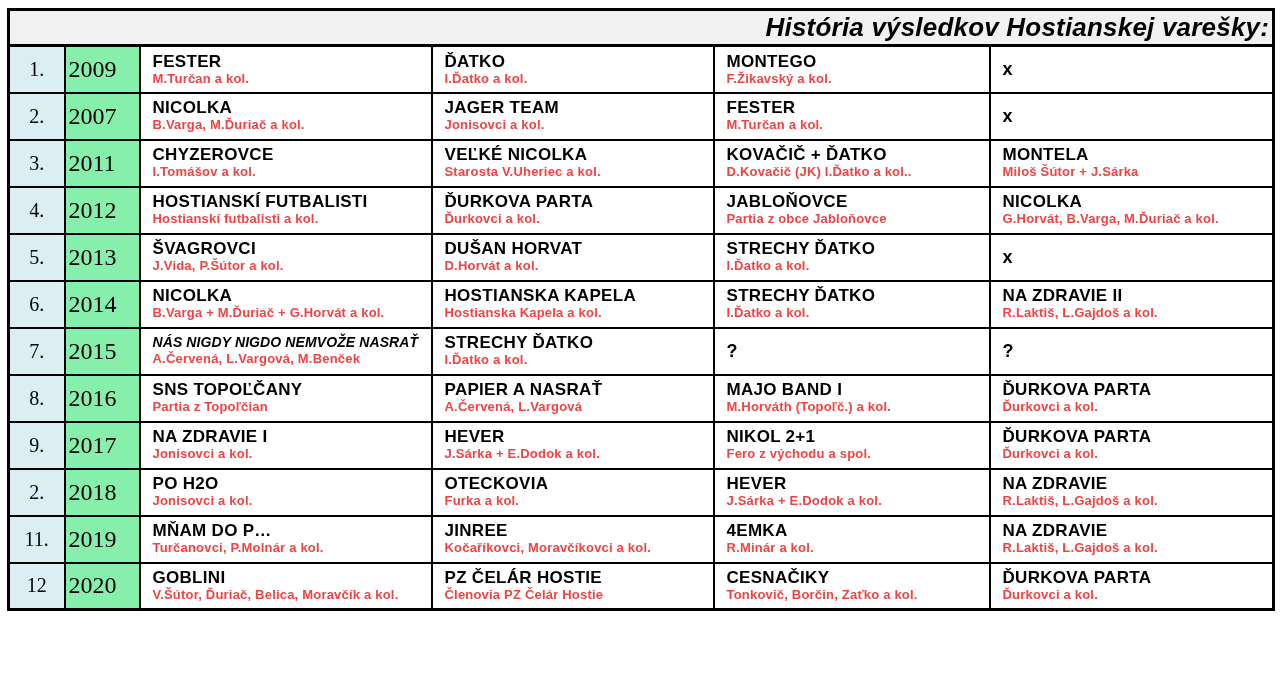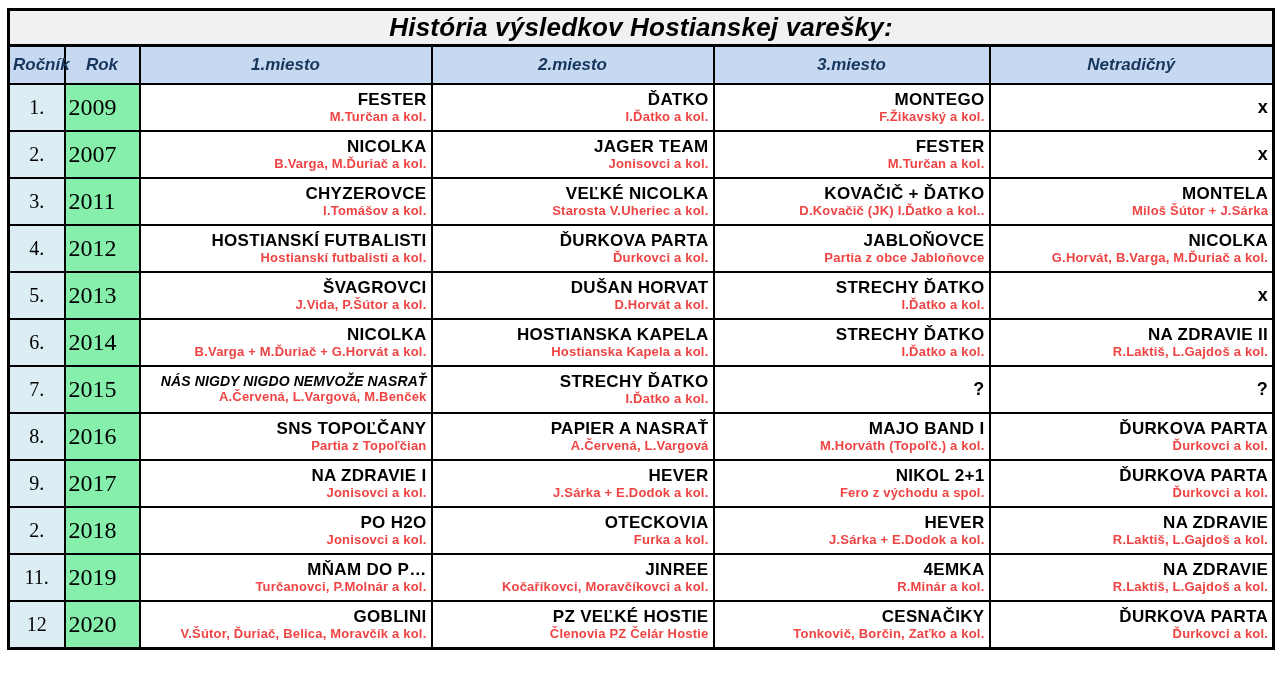--- a/index.html
+++ b/index.html
@@ -28,7 +28,7 @@
     font-size: 26px;
     color: #000;
     height: 33px;
-    text-align: center;
+    text-align: right;
     border-bottom: 3px solid #000;
     letter-spacing: 0.2px;
   }

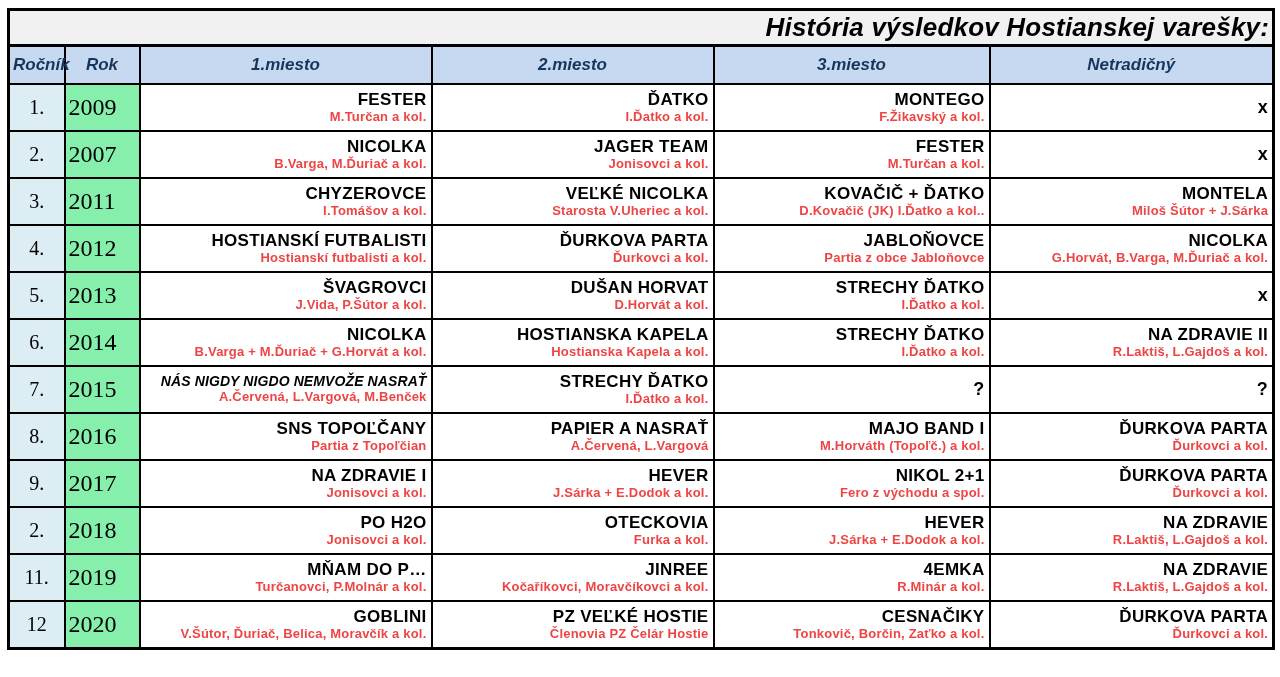--- a/index.html
+++ b/index.html
@@ -99,14 +99,6 @@
       <tr class="title-row">
         <th colspan="6">História výsledkov Hostianskej varešky:</th>
       </tr>
-      <tr class="header-row">
-        <th>Ročník</th>
-        <th>Rok</th>
-        <th>1.miesto</th>
-        <th>2.miesto</th>
-        <th>3.miesto</th>
-        <th>Netradičný</th>
-      </tr>
     </thead>
     <tbody>
         <tr class="data-row">

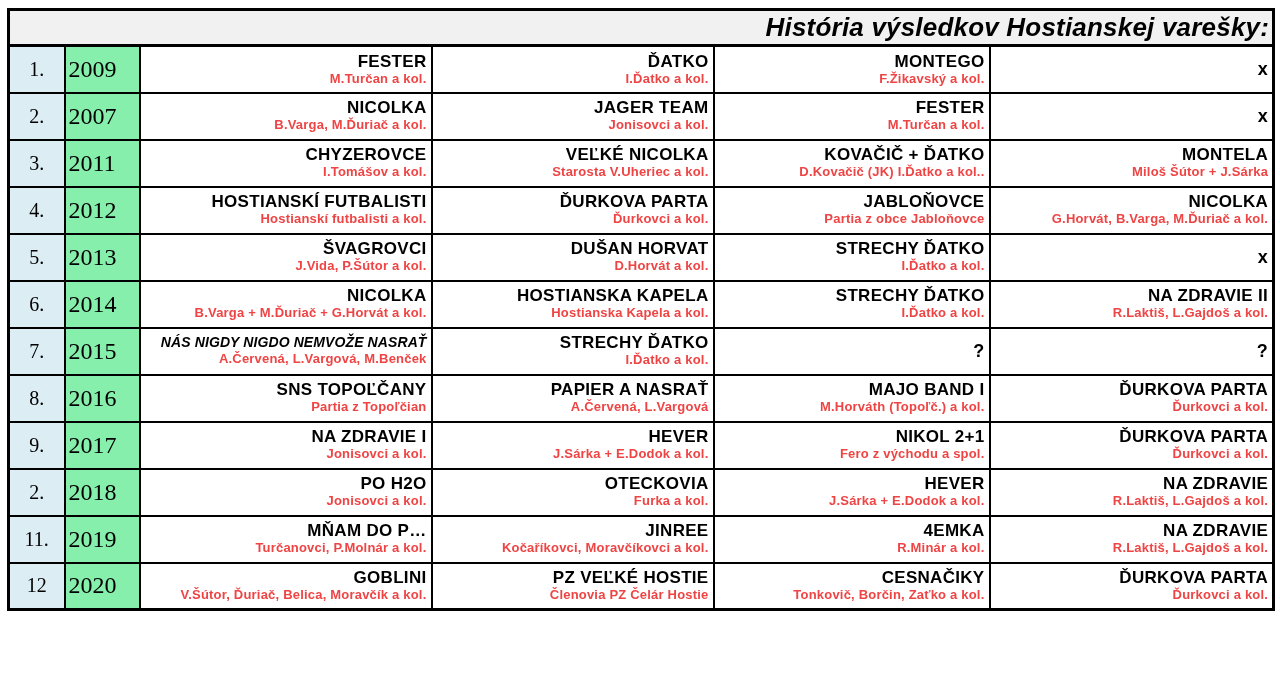--- a/index.html
+++ b/index.html
@@ -57,9 +57,9 @@
   }
   td.place {
     background: #ffffff;
-    text-align: right;
+    text-align: left;
     vertical-align: middle;
-    padding: 2px 4px;
+    padding: 2px 12px;
     margin-top: 14px;
   }
   .team {

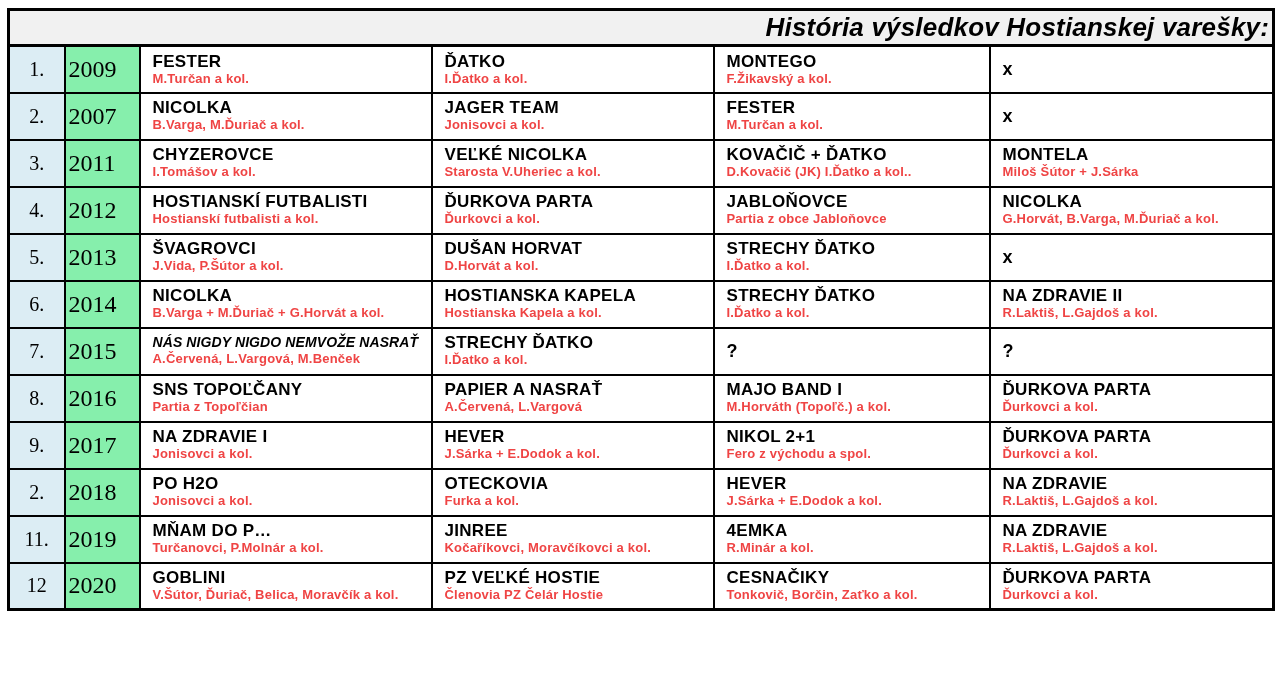--- a/index.html
+++ b/index.html
@@ -329,7 +329,7 @@
       <div class="sub">V.Šútor, Ďuriač, Belica, Moravčík a kol.</div>
     </td>
     <td class="place">
-      <div class="team">PZ VEĽKÉ HOSTIE</div>
+      <div class="team">PZ ČELÁR HOSTIE</div>
       <div class="sub">Členovia PZ Čelár Hostie</div>
     </td>
     <td class="place">

